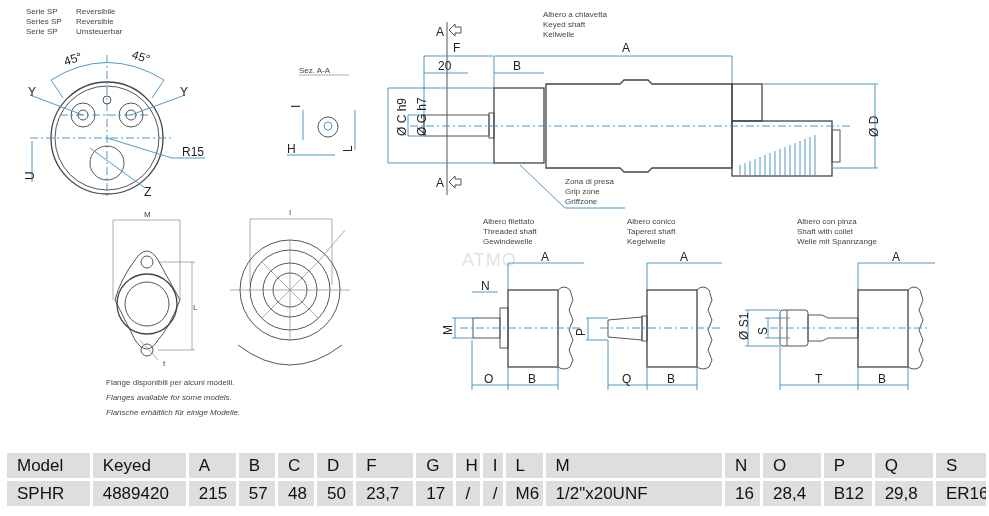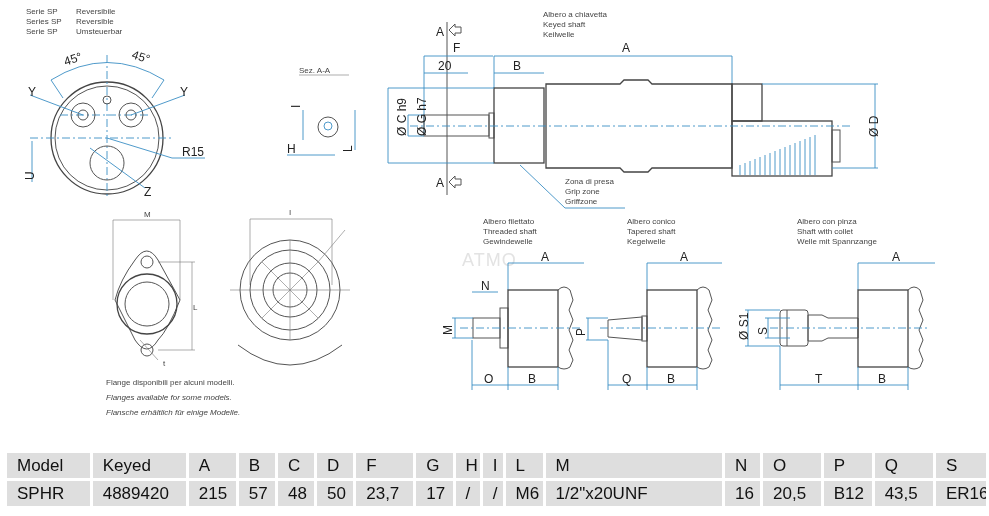--- a/index.html
+++ b/index.html
@@ -282,7 +282,7 @@
     <td>M6</td>
     <td>1/2"x20UNF</td>
     <td>16</td>
-    <td>20,5</td>
+    <td>28,4</td>
     <td>B12</td>
     <td>43,5</td>
     <td style="overflow:hidden;max-width:38px">ER16</td>

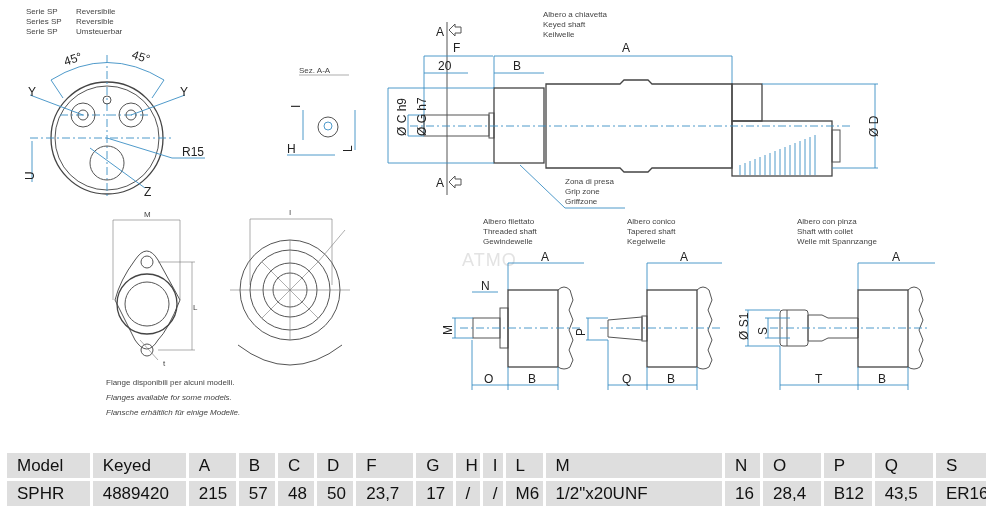--- a/index.html
+++ b/index.html
@@ -284,7 +284,7 @@
     <td>16</td>
     <td>28,4</td>
     <td>B12</td>
-    <td>43,5</td>
+    <td>29,8</td>
     <td style="overflow:hidden;max-width:38px">ER16</td>
   </tr>
 </tbody>

